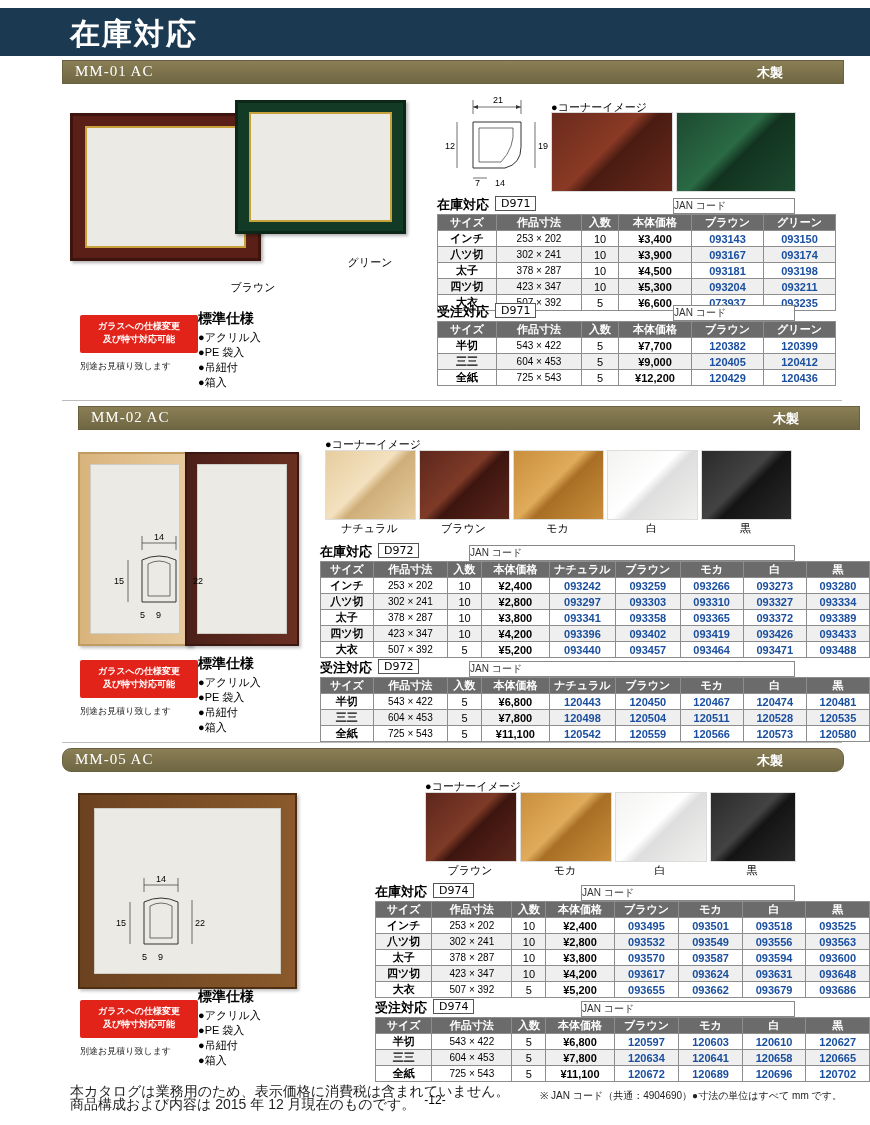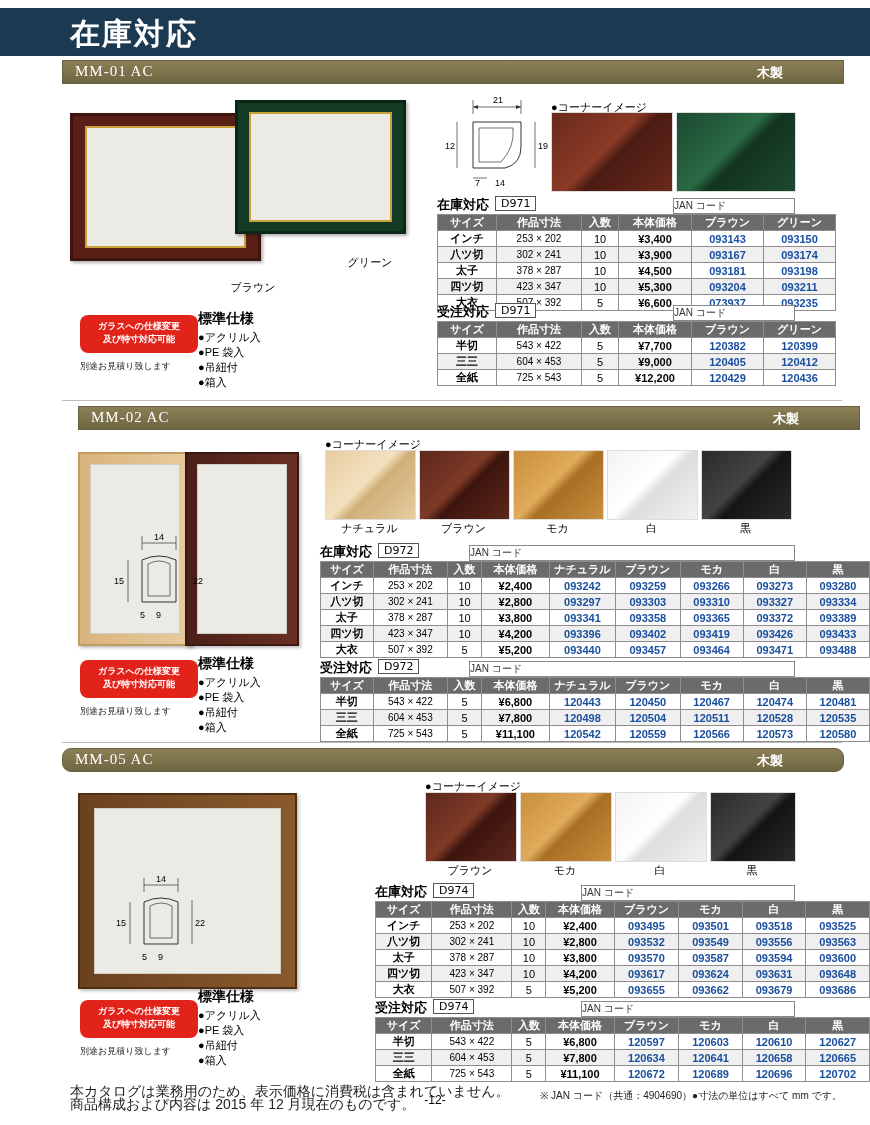--- a/index.html
+++ b/index.html
@@ -42,7 +42,7 @@
   
   .notice{
     position:absolute;width:118px;height:38px;background:#e2231a;
-    color:#fff;text-align:center;border-radius:8px;
+    color:#fff;text-align:center;border-radius:2px;
   }
   .notice div{font-size:9px;line-height:13px;padding-top:5px;font-weight:bold;}
   .notice div+div{padding-top:0;}

